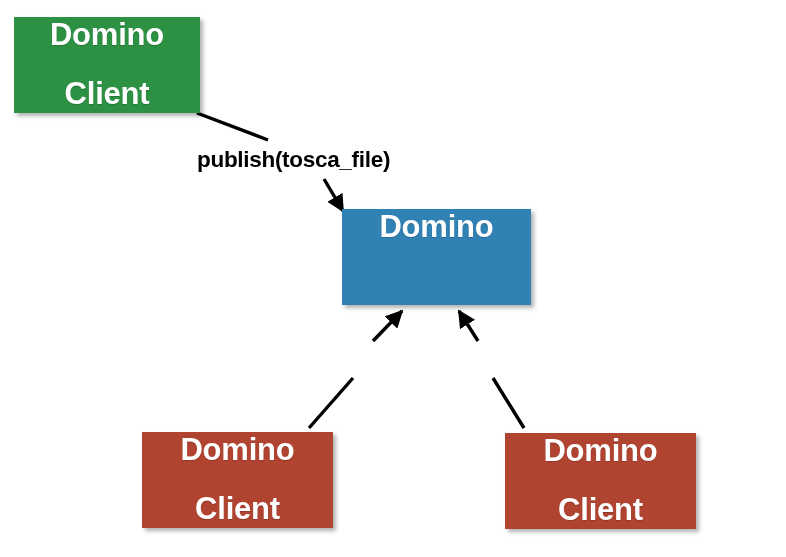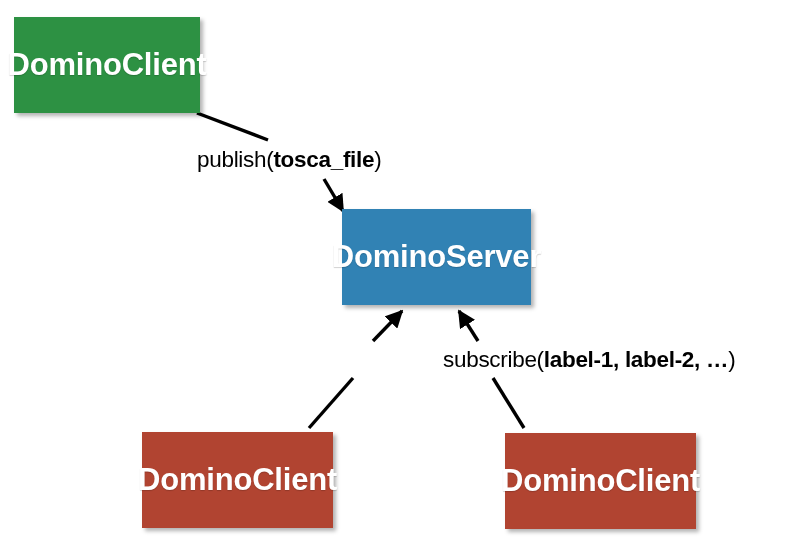--- a/index.html
+++ b/index.html
@@ -30,8 +30,9 @@
     position: absolute;
     box-sizing: border-box;
     display: flex;
+    flex-direction: column;
     align-items: center;
-    justify-content: center;
+    justify-content: space-between;
     color: #ffffff;
     font-weight: bold;
     font-size: 31px;

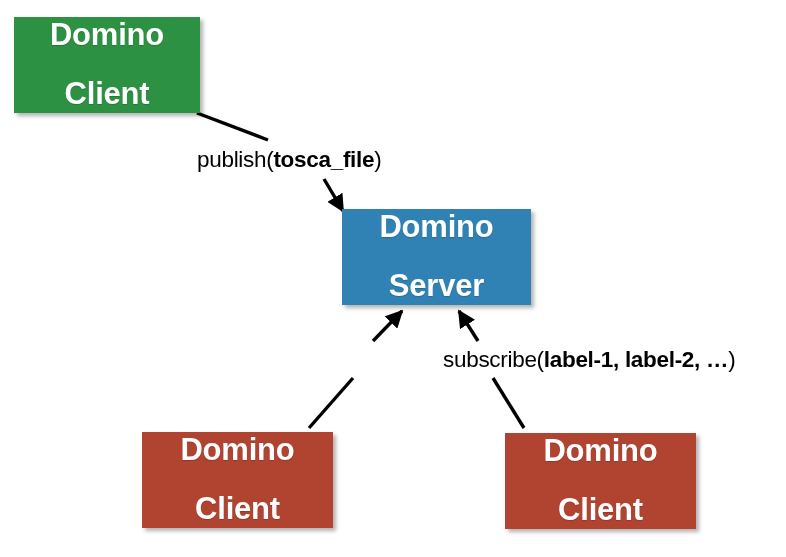--- a/index.html
+++ b/index.html
@@ -53,7 +53,7 @@
     background: #ffffff;
     padding: 1px 2px;
   }
-  .edge-label .b { font-weight: normal; }
+  .edge-label .b { font-weight: bold; }
   .edge-label .r { font-weight: bold; }
 </style>
 </head>

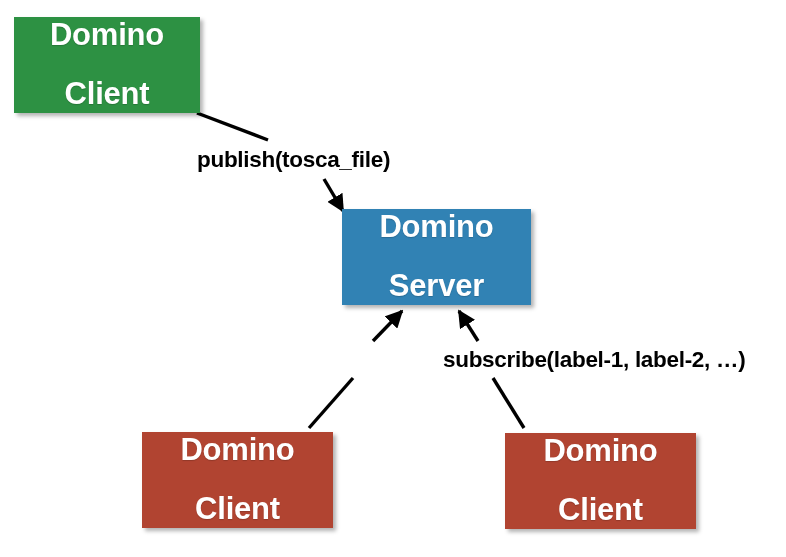--- a/index.html
+++ b/index.html
@@ -91,7 +91,6 @@
 
   <div class="node" style="left:342px; top:209px; width:189px; height:96px; background:#3182b4;">
     <span class="ln">Domino</span>
-    <span class="ln">Server</span>
   </div>
 
   <div class="node" style="left:142px; top:432px; width:191px; height:96px; background:#b14431;">

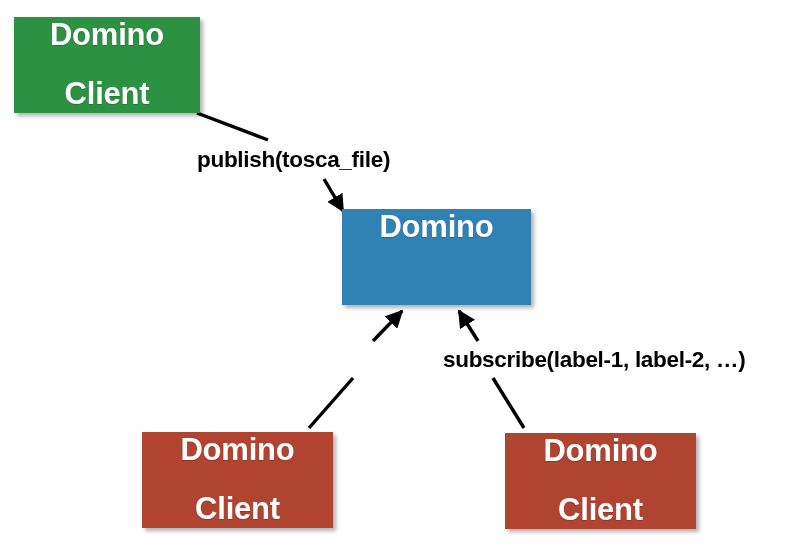--- a/index.html
+++ b/index.html
@@ -108,9 +108,6 @@
   </div>
 
 
-  <div class="edge-label" style="left:441px; top:347px;">
-    <span class="b">subscribe(</span><span class="r">label-1, label-2, …</span><span class="b">)</span>
-  </div>
 
 </div>
 

